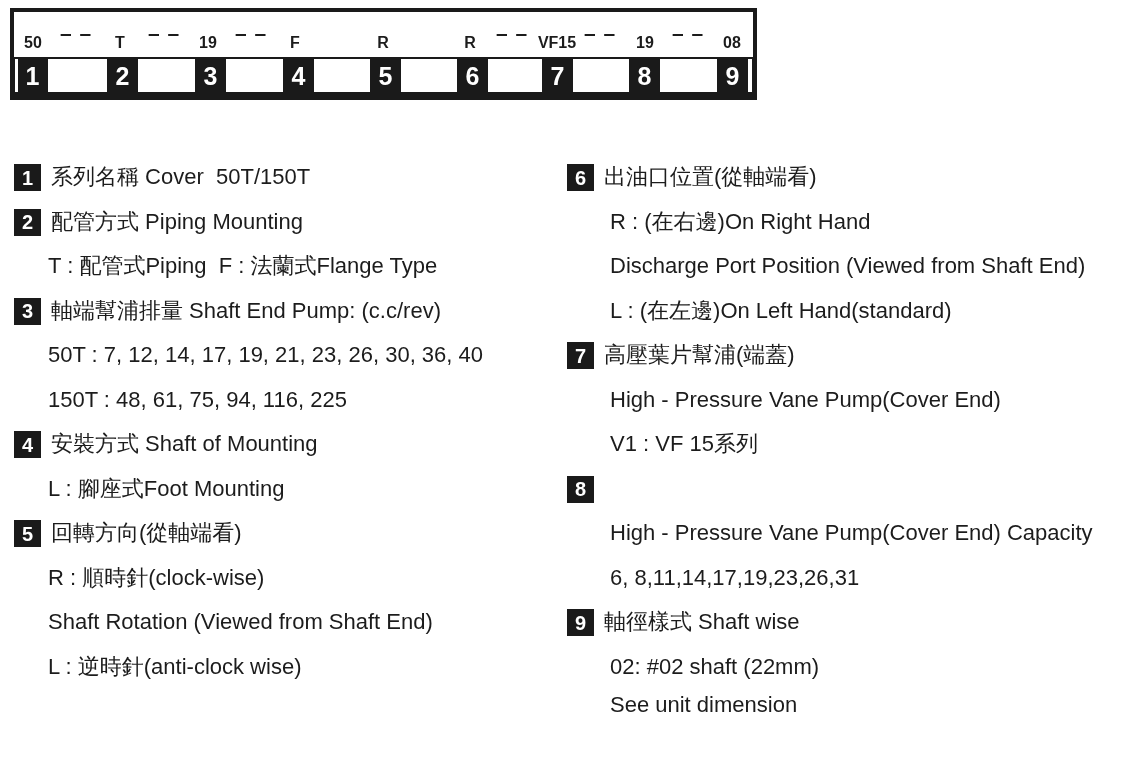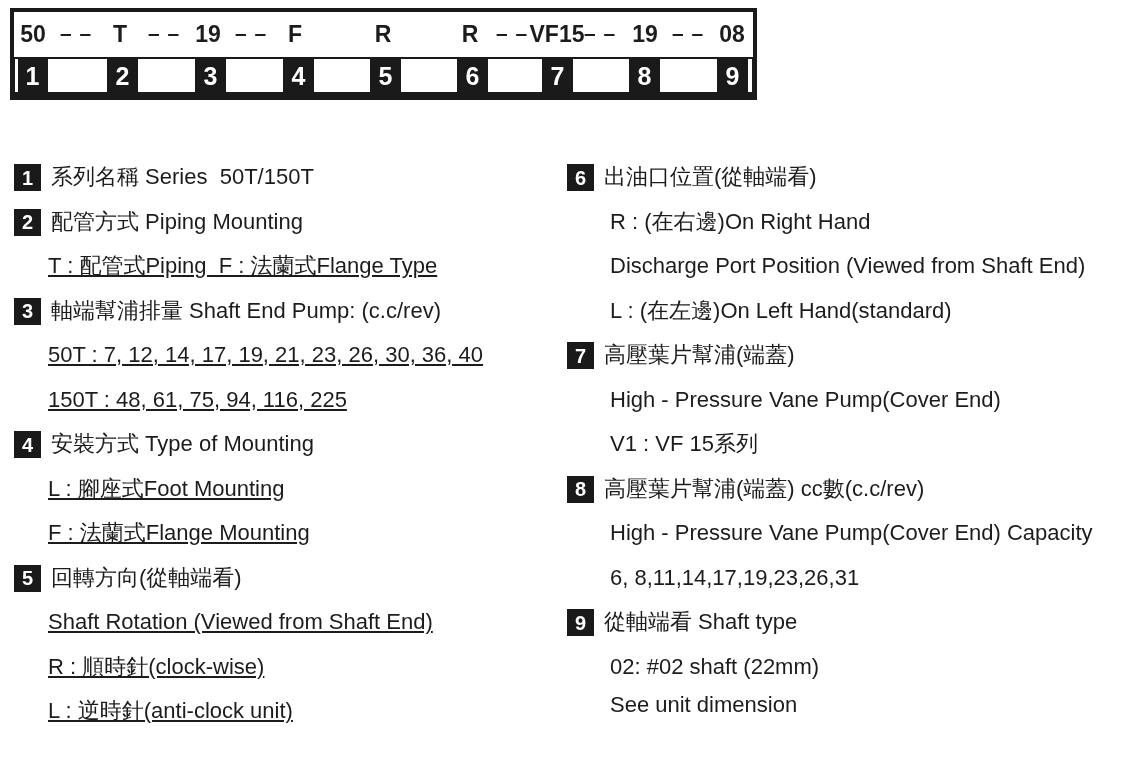--- a/index.html
+++ b/index.html
@@ -15,8 +15,8 @@
   }
   .code-row{position:absolute;left:0;top:0;width:739px;height:45px;}
   .seg{
-    position:absolute;top:0;transform:translateX(-50%);
-    font-weight:bold;font-size:23px;line-height:45px;white-space:pre;color:#1c1c1c;
+    position:absolute;top:8px;transform:translateX(-50%);
+    font-weight:bold;font-size:16px;line-height:45px;white-space:pre;color:#1c1c1c;
   }
   .dash{
     position:absolute;top:-2px;transform:translateX(-50%);

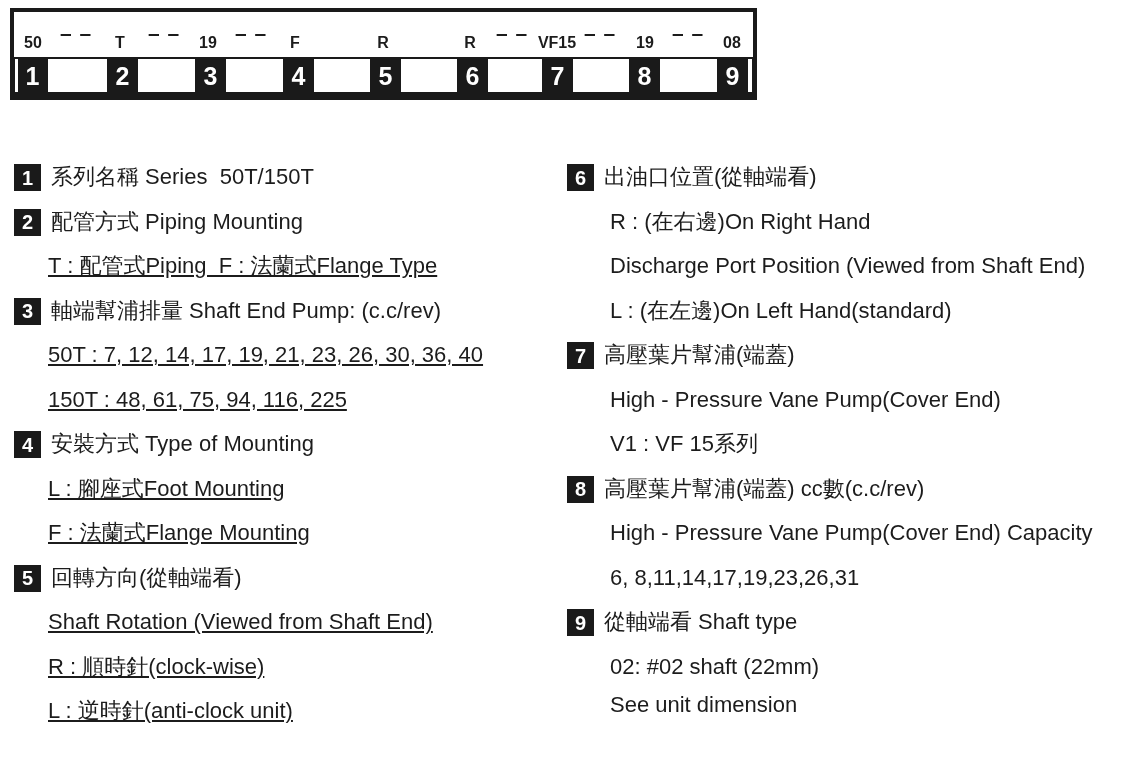--- a/index.html
+++ b/index.html
@@ -100,7 +100,7 @@
 <div class="col col-left">
   <div class="line title-line">
     <span class="badge">1</span>
-    <span>系列名稱 Series  50T/150T</span>
+    <span>系列名稱 Cover  50T/150T</span>
   </div>
   <div class="line title-line">
     <span class="badge">2</span>

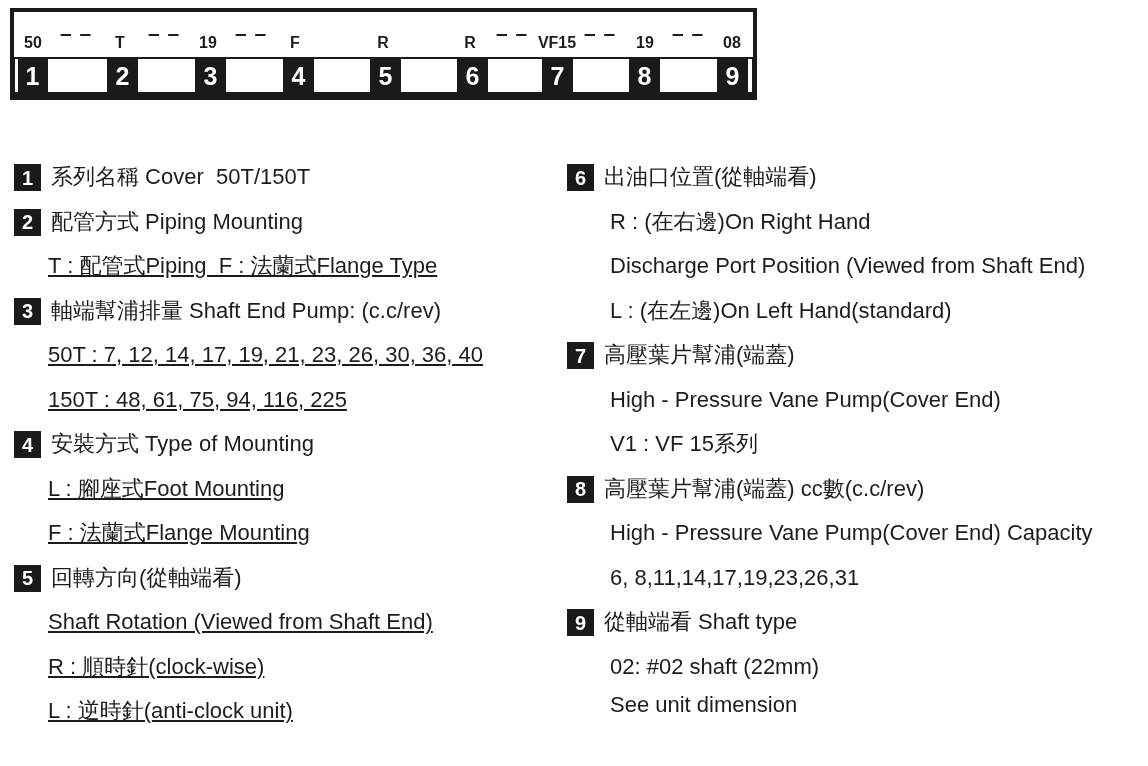--- a/index.html
+++ b/index.html
@@ -50,7 +50,7 @@
     background:#1a1a1a;color:#ffffff;font-weight:bold;font-size:20px;
     display:flex;align-items:center;justify-content:center;
   }
-  .col-left .sub{padding-left:34px;text-decoration:underline;}
+  .col-left .sub{padding-left:34px;}
   .col-right .sub{padding-left:43px;}
 </style>
 </head>

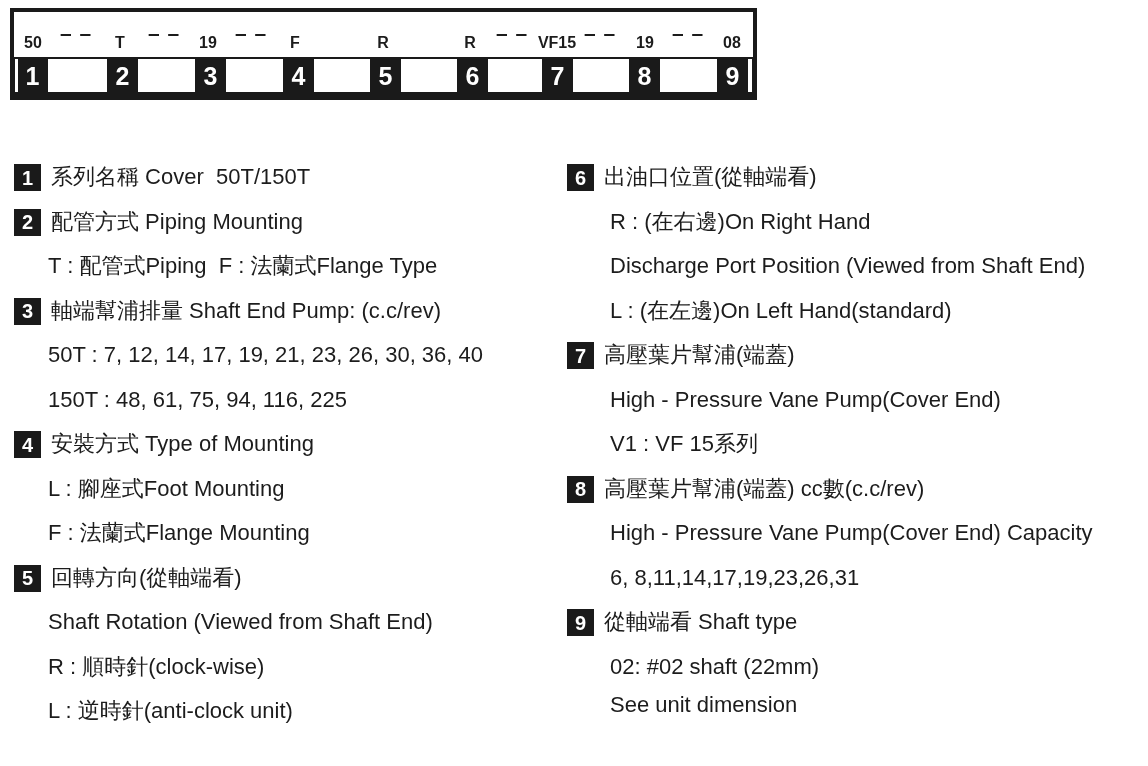--- a/index.html
+++ b/index.html
@@ -115,7 +115,7 @@
   <div class="line sub"><span>150T : 48, 61, 75, 94, 116, 225</span></div>
   <div class="line title-line">
     <span class="badge">4</span>
-    <span>安裝方式 Type of Mounting</span>
+    <span>安裝方式 Shaft of Mounting</span>
   </div>
   <div class="line sub"><span>L : 腳座式Foot Mounting</span></div>
   <div class="line sub"><span>F : 法蘭式Flange Mounting</span></div>

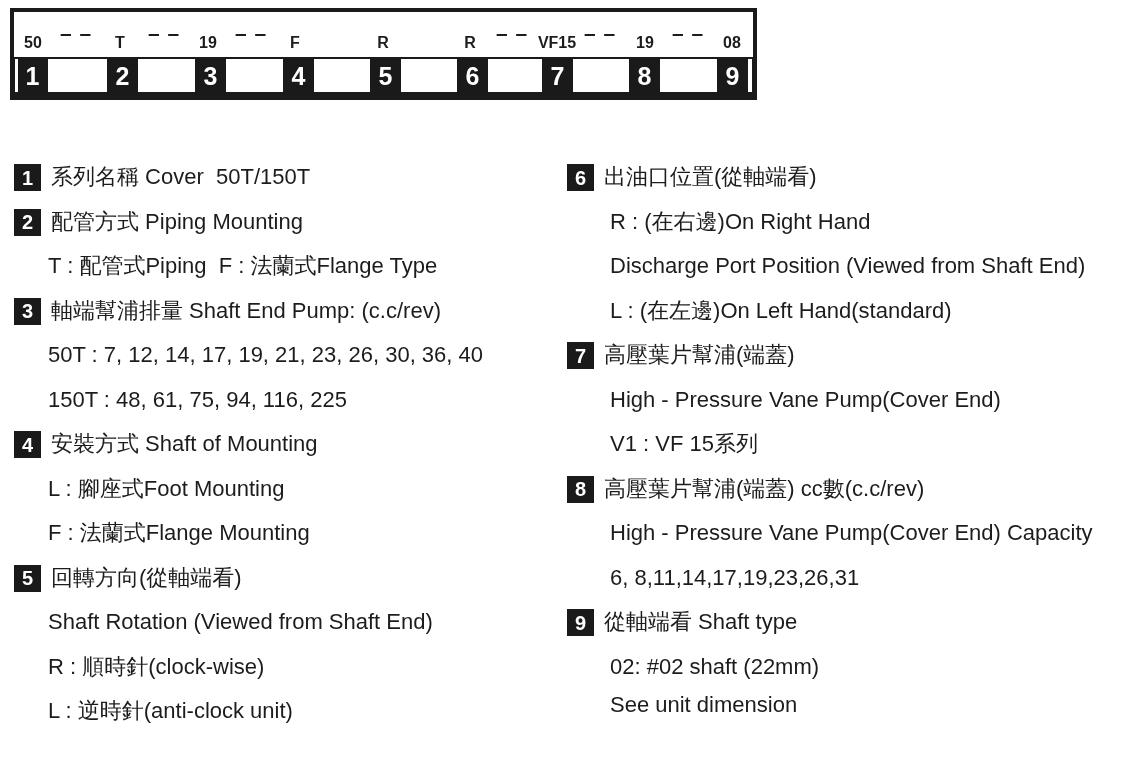--- a/index.html
+++ b/index.html
@@ -144,7 +144,6 @@
   <div class="line sub"><span>V1 : VF 15系列</span></div>
   <div class="line title-line">
     <span class="badge">8</span>
-    <span>高壓葉片幫浦(端蓋) cc數(c.c/rev)</span>
   </div>
   <div class="line sub"><span>High - Pressure Vane Pump(Cover End) Capacity</span></div>
   <div class="line sub"><span>6, 8,11,14,17,19,23,26,31</span></div>

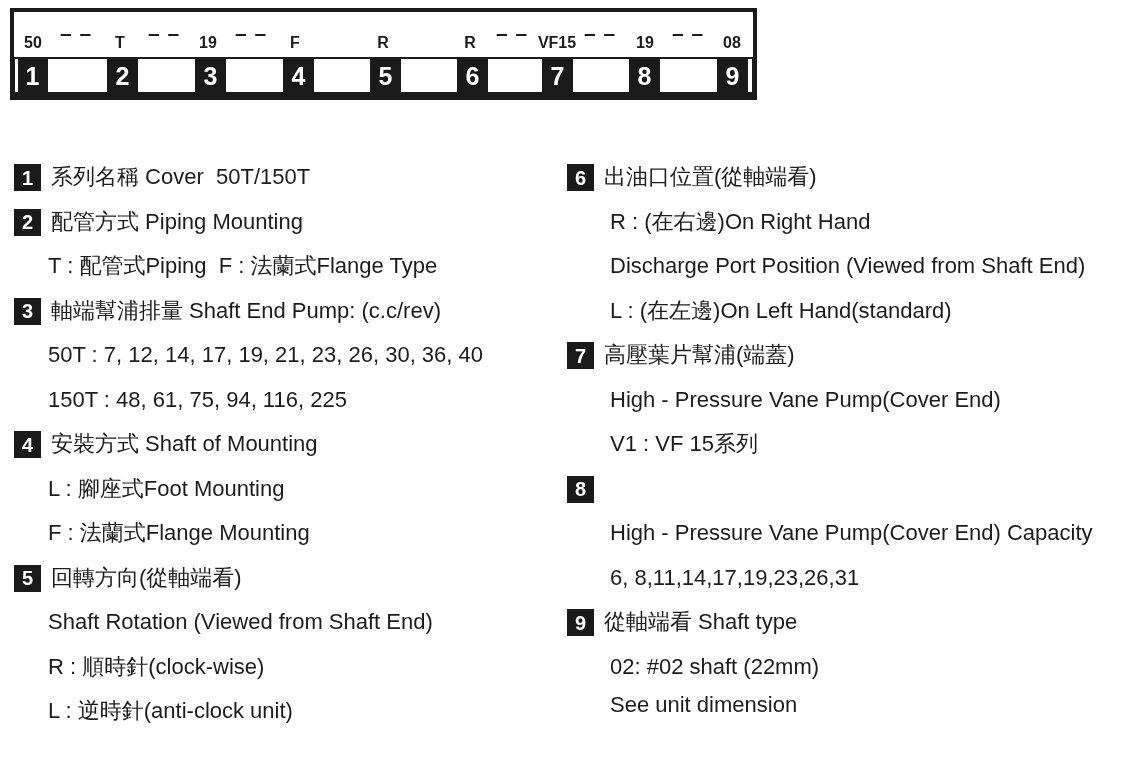--- a/index.html
+++ b/index.html
@@ -118,7 +118,6 @@
     <span>安裝方式 Shaft of Mounting</span>
   </div>
   <div class="line sub"><span>L : 腳座式Foot Mounting</span></div>
-  <div class="line sub"><span>F : 法蘭式Flange Mounting</span></div>
   <div class="line title-line">
     <span class="badge">5</span>
     <span>回轉方向(從軸端看)</span>

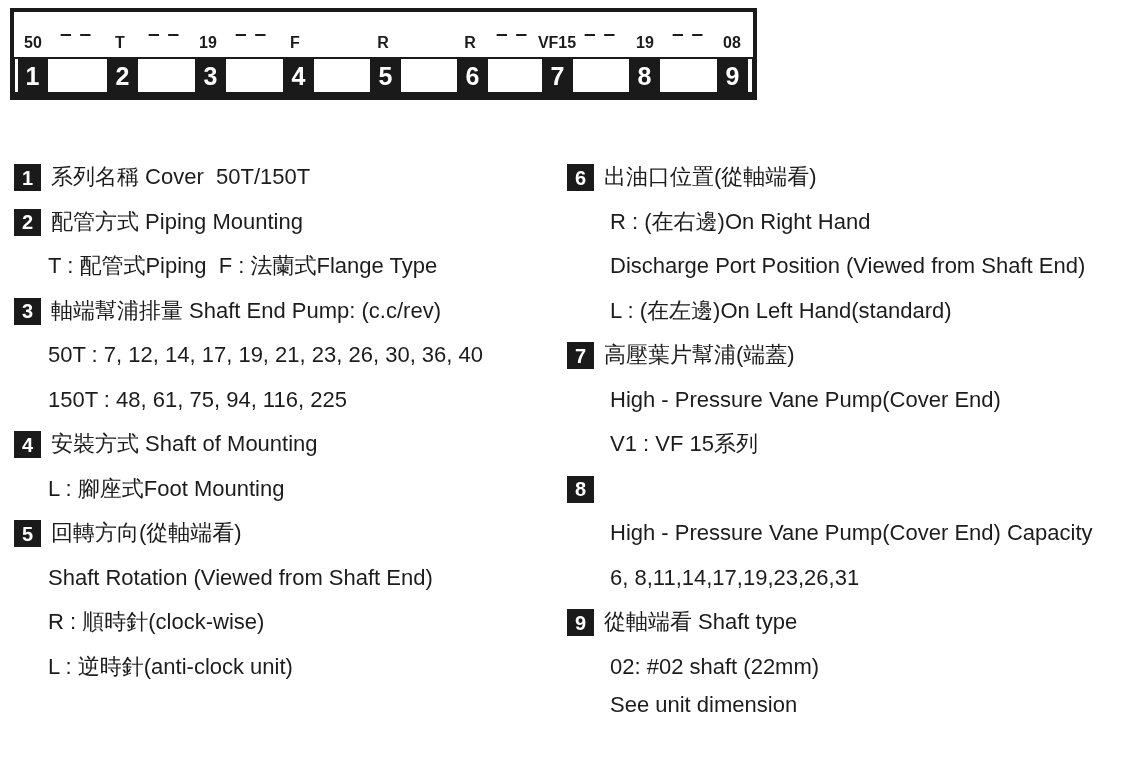--- a/index.html
+++ b/index.html
@@ -122,8 +122,8 @@
     <span class="badge">5</span>
     <span>回轉方向(從軸端看)</span>
   </div>
+  <div class="line sub"><span>R : 順時針(clock-wise)</span></div>
   <div class="line sub"><span>Shaft Rotation (Viewed from Shaft End)</span></div>
-  <div class="line sub"><span>R : 順時針(clock-wise)</span></div>
   <div class="line sub"><span>L : 逆時針(anti-clock unit)</span></div>
 </div>
 

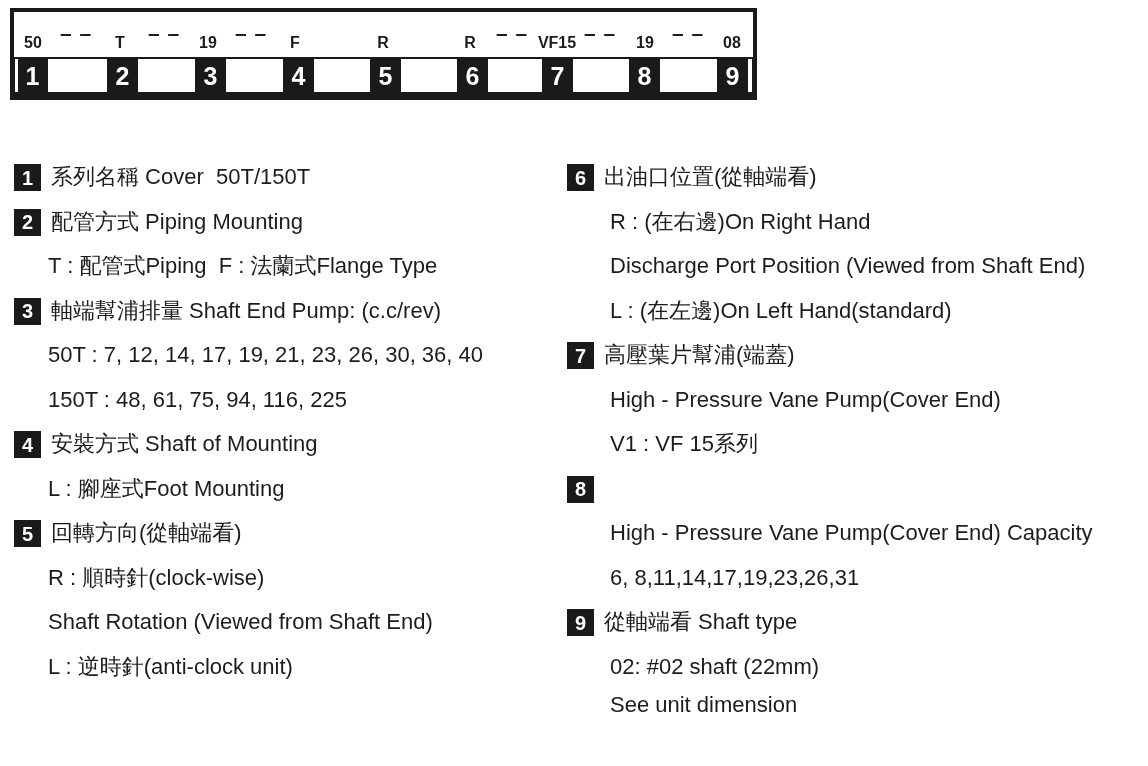--- a/index.html
+++ b/index.html
@@ -148,7 +148,7 @@
   <div class="line sub"><span>6, 8,11,14,17,19,23,26,31</span></div>
   <div class="line title-line">
     <span class="badge">9</span>
-    <span>從軸端看 Shaft type</span>
+    <span>軸徑樣式 Shaft wise</span>
   </div>
   <div class="line sub tighter"><span>02: #02 shaft (22mm)</span></div>
   <div class="line sub tighter"><span>See unit dimension</span></div>

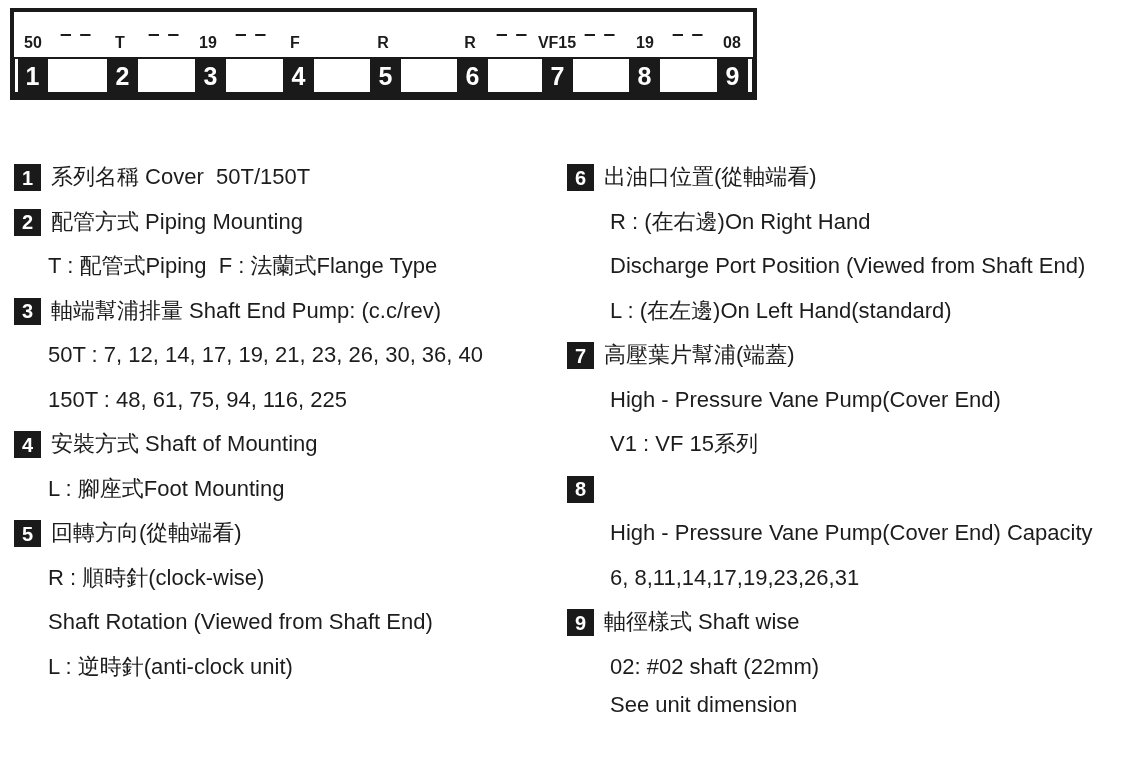--- a/index.html
+++ b/index.html
@@ -124,7 +124,7 @@
   </div>
   <div class="line sub"><span>R : 順時針(clock-wise)</span></div>
   <div class="line sub"><span>Shaft Rotation (Viewed from Shaft End)</span></div>
-  <div class="line sub"><span>L : 逆時針(anti-clock unit)</span></div>
+  <div class="line sub"><span>L : 逆時針(anti-clock wise)</span></div>
 </div>
 
 <div class="col col-right">

